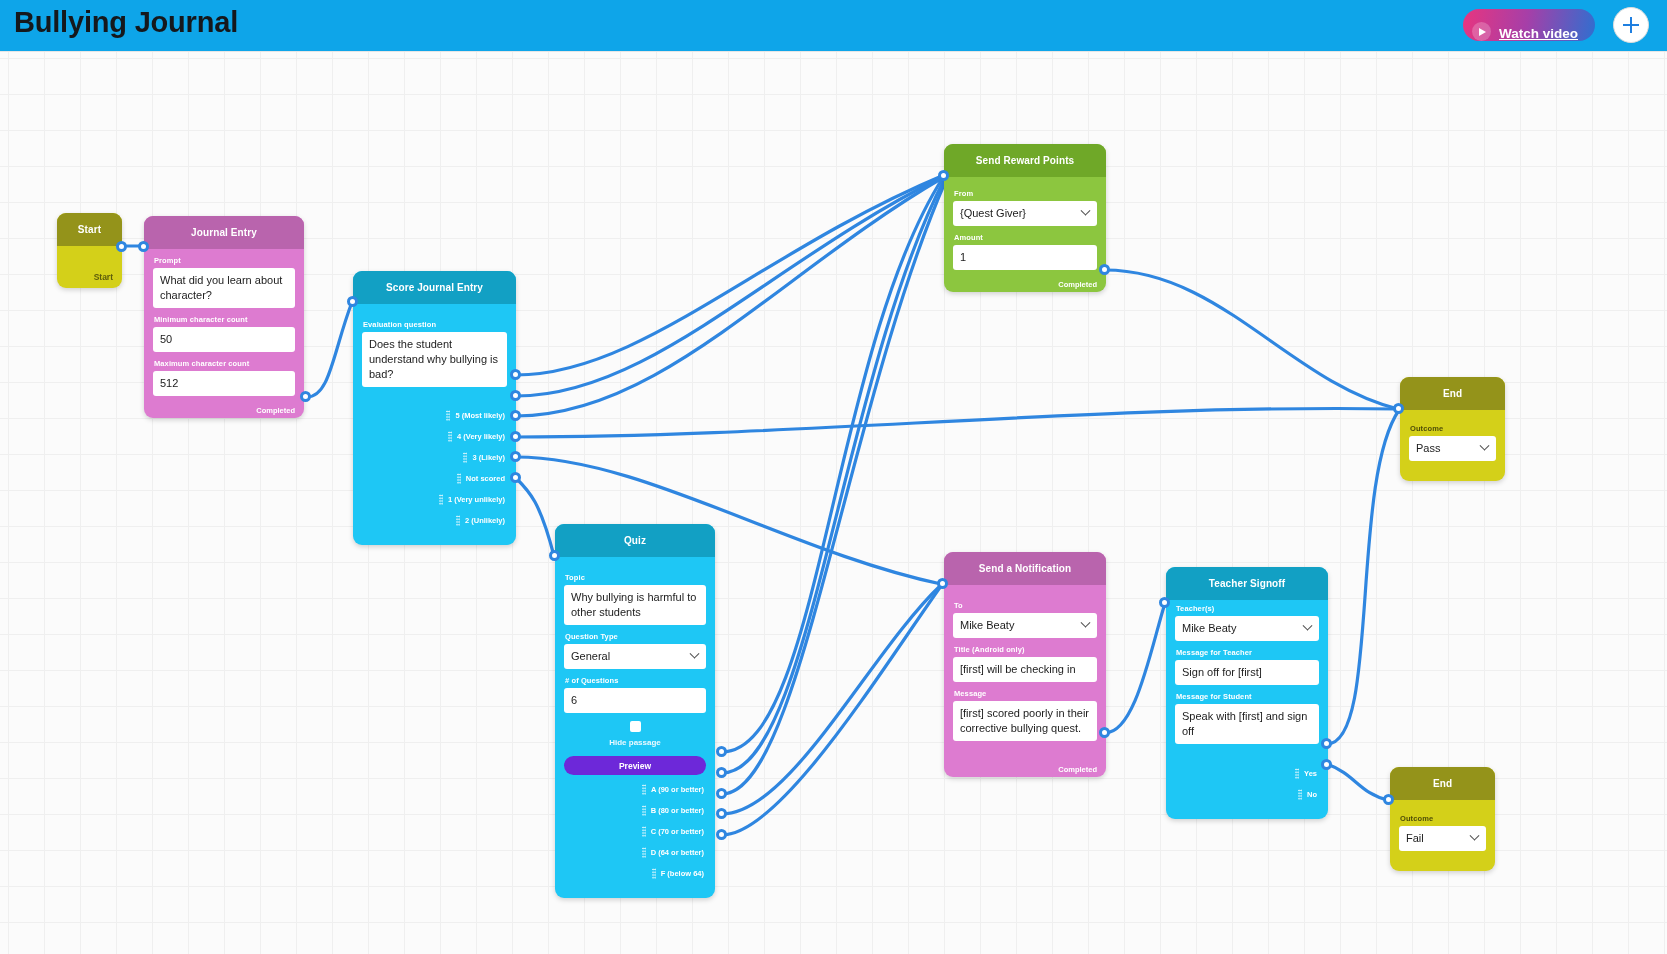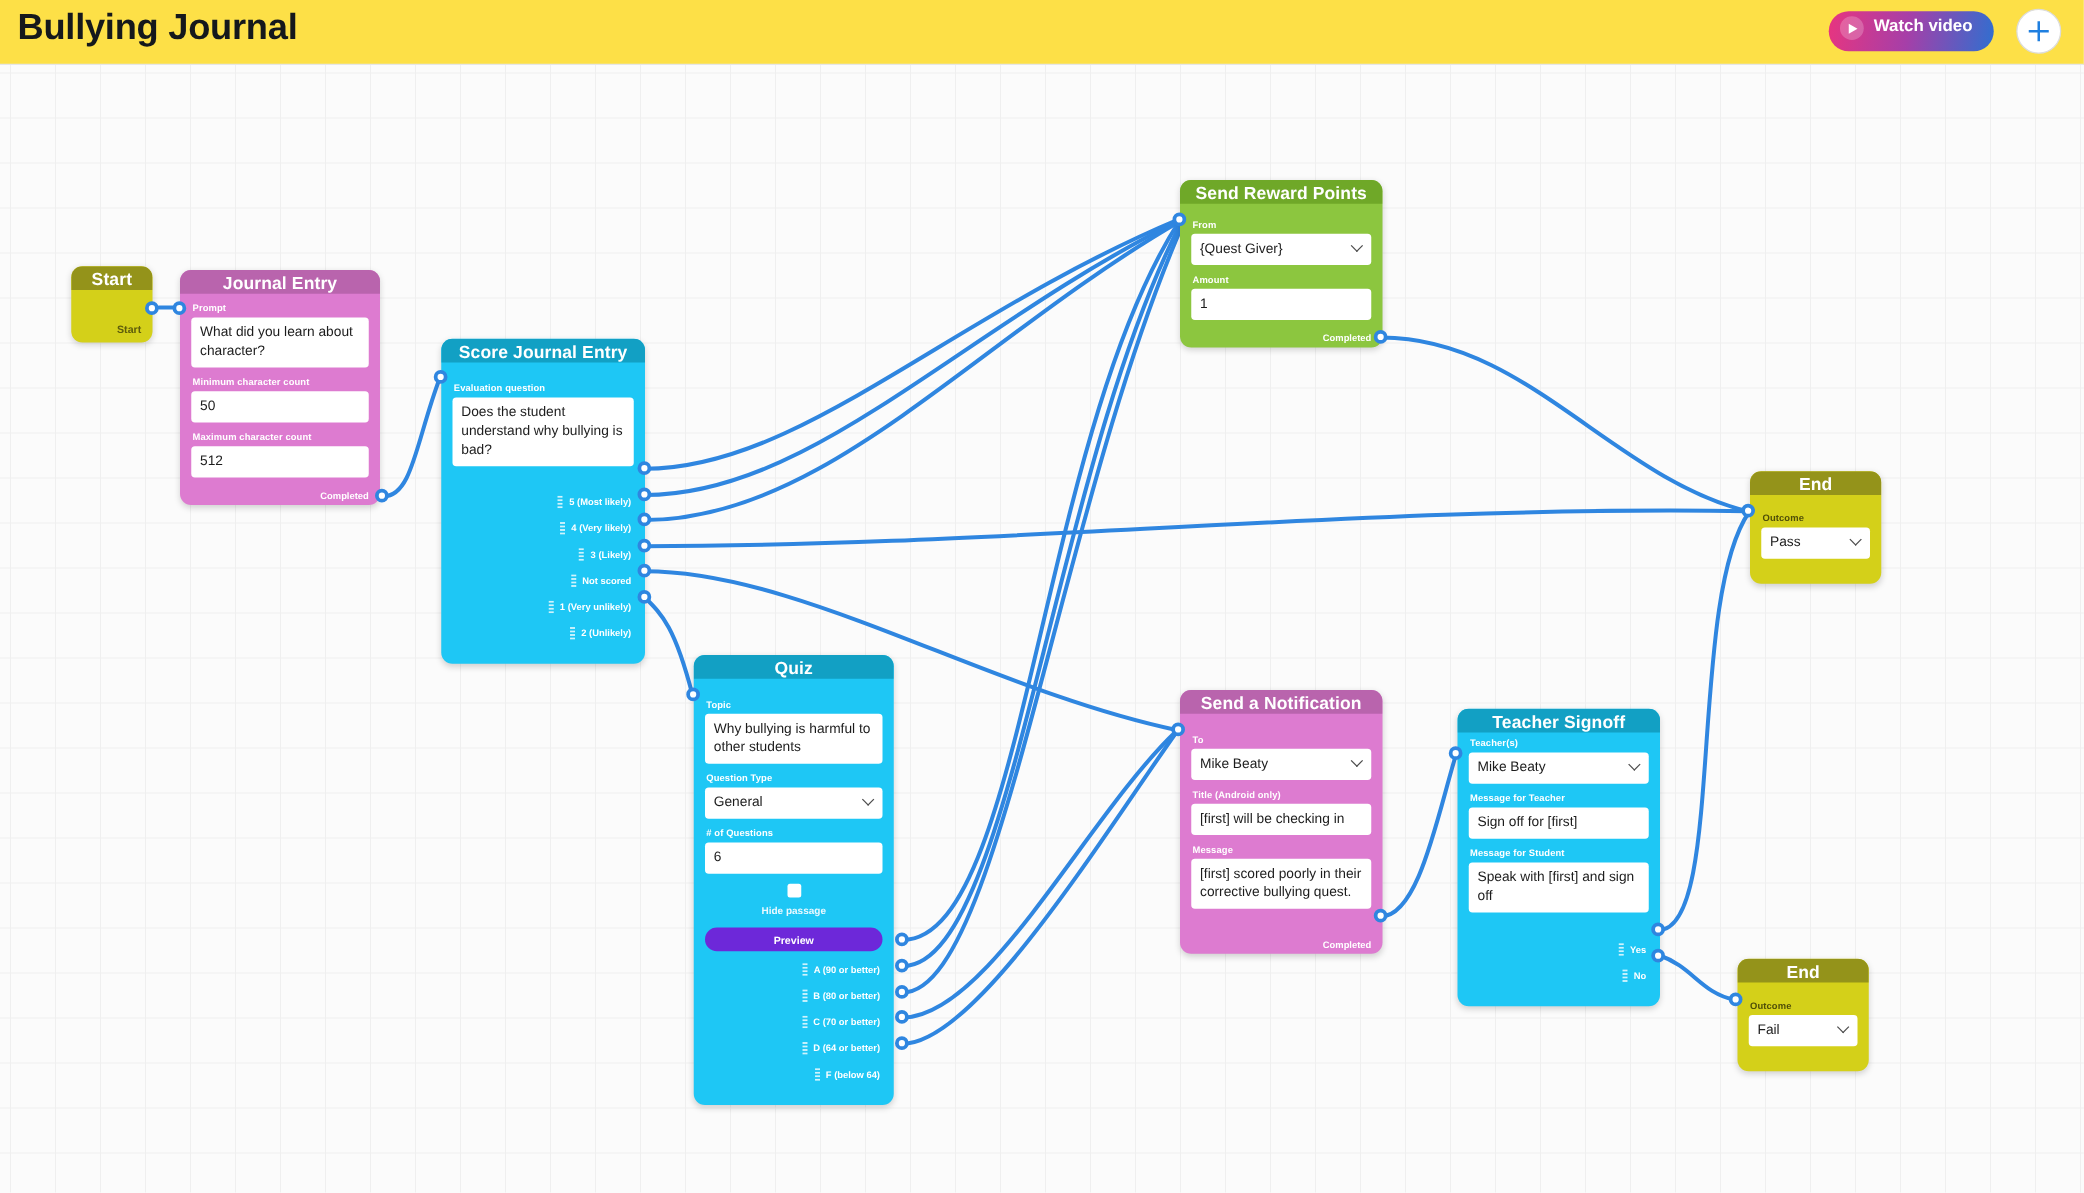--- a/index.html
+++ b/index.html
@@ -16,7 +16,7 @@
   #topbar {
     position: absolute; left: 0; top: 0;
     width: 1667px; height: 52px;
-    background: #fde047;
+    background: #0ea5e9;
     border-bottom: 1px solid #e6e6e6;
     z-index: 50;
   }

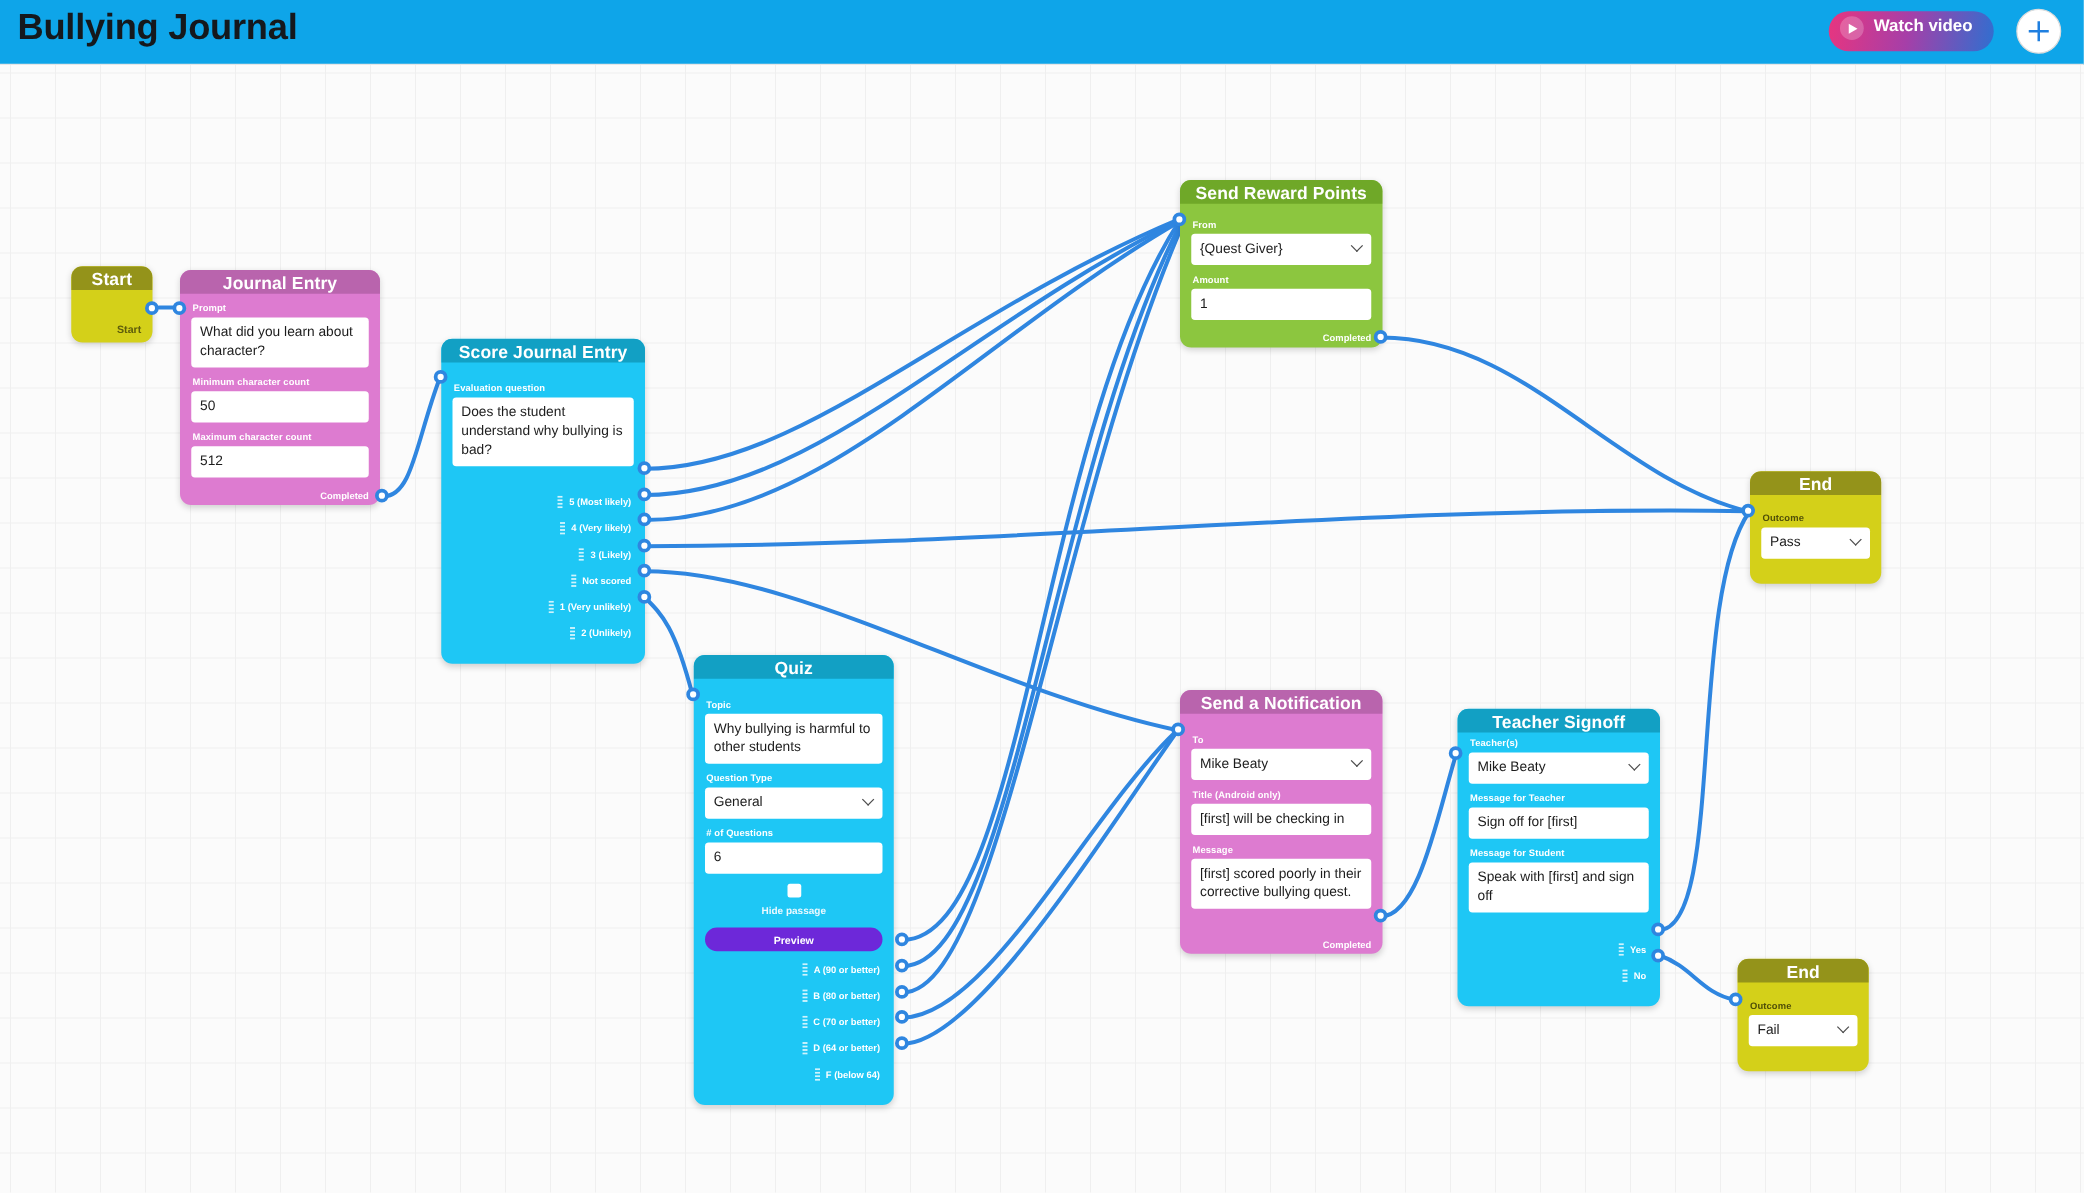--- a/index.html
+++ b/index.html
@@ -27,13 +27,14 @@
   }
   #watch-video-btn {
     position: absolute; right: 72px; top: 9px;
-    height: 32px; padding: 4px 17px 0 9px;
+    height: 32px; padding: 18px 17px 0 9px;
     border: none; border-radius: 16px;
     background: linear-gradient(100deg, #e8357f 0%, #a63fa8 48%, #2f6fd0 100%);
     color: #fff; font-size: 13.5px; font-weight: bold;
-    display: flex; align-items: flex-start; gap: 8px;
+    display: flex; align-items: flex-end; gap: 8px;
     cursor: pointer;
     font-family: "Liberation Sans", sans-serif;
+    text-decoration: underline;
   }
   .play-circle {
     width: 19px; height: 19px; border-radius: 50%;

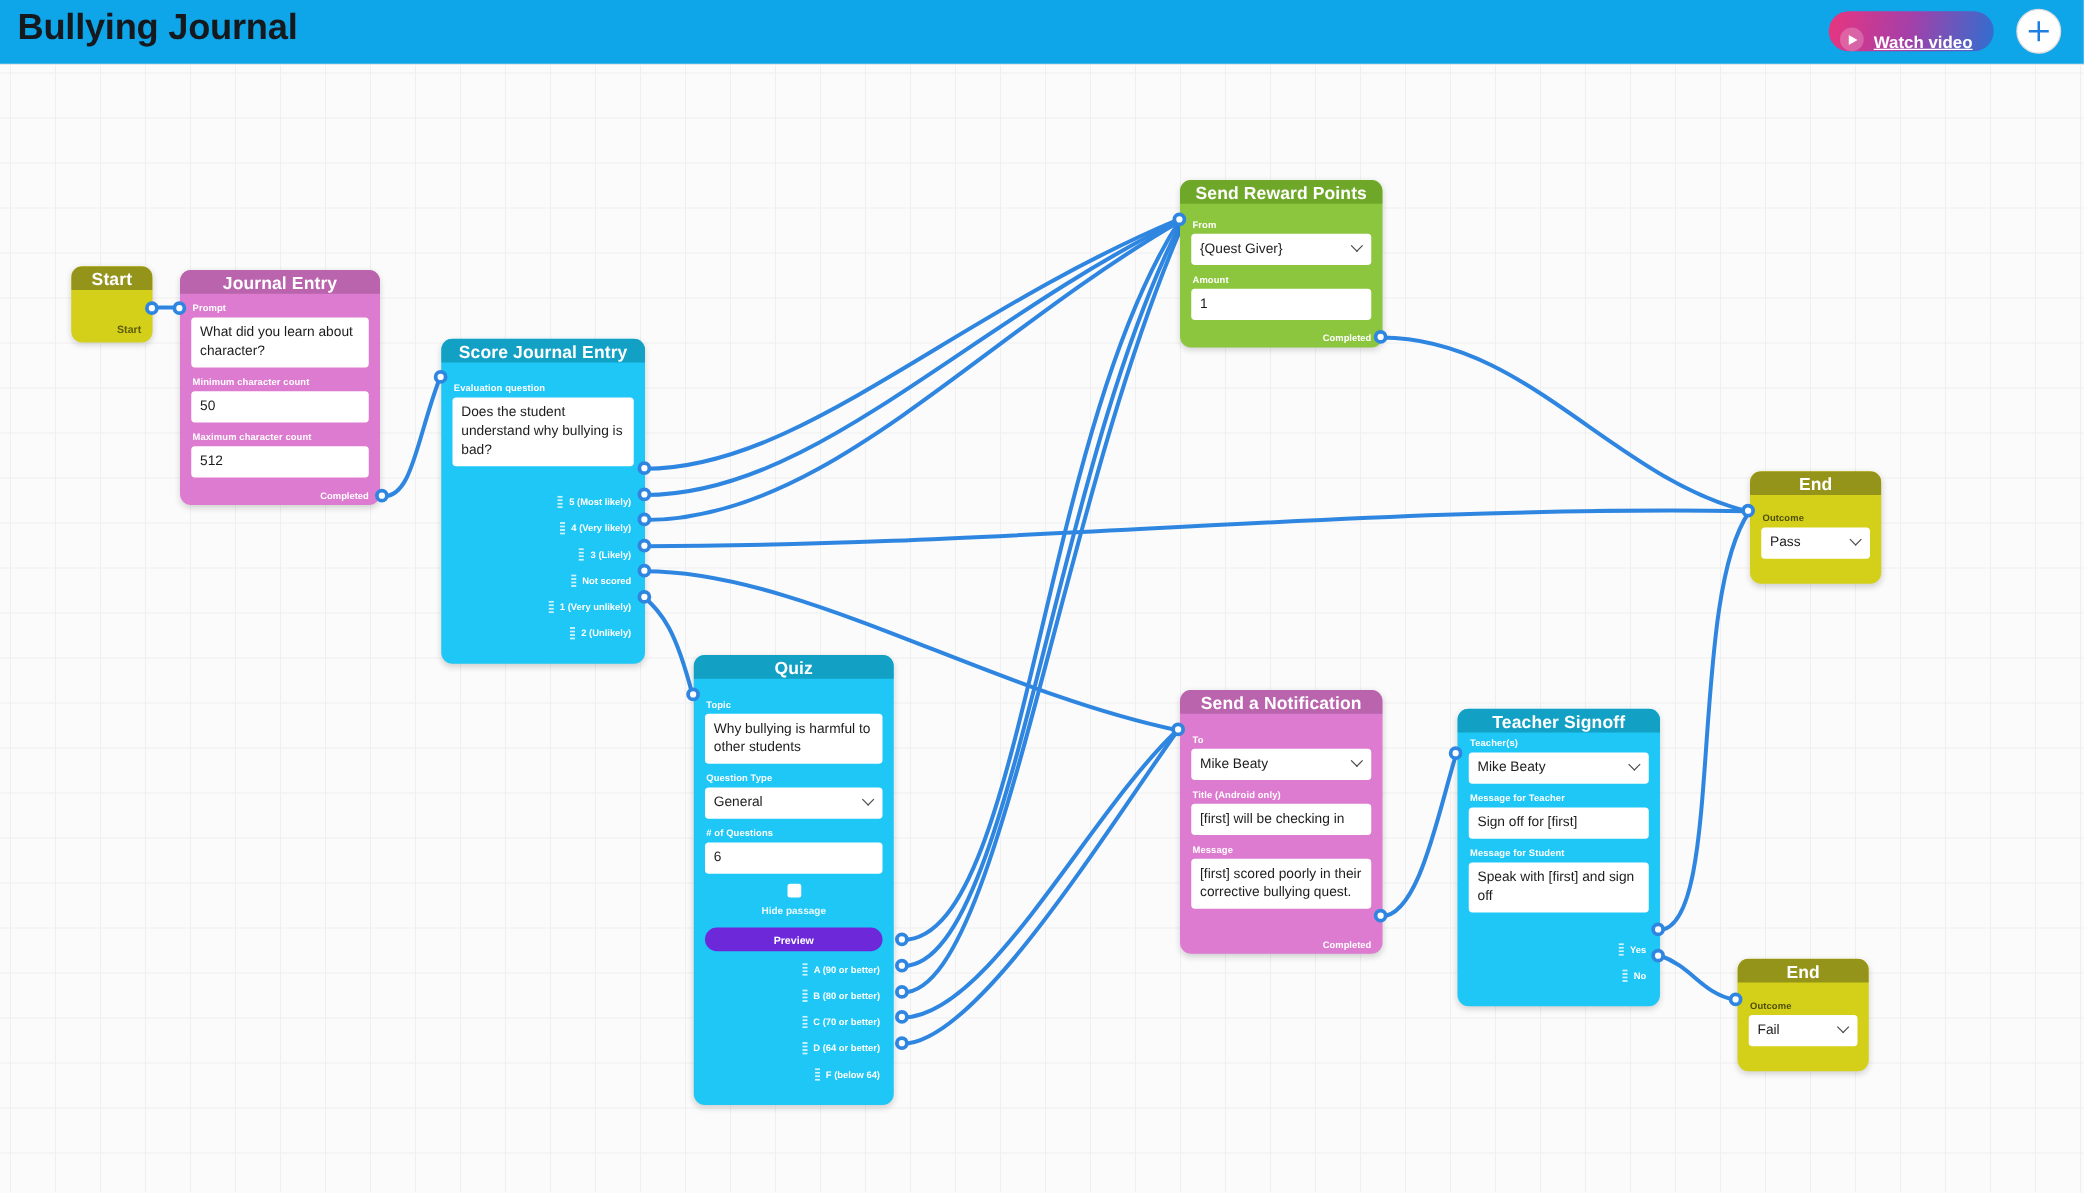--- a/index.html
+++ b/index.html
@@ -84,9 +84,9 @@
     z-index: 10;
   }
   .node-header {
-    height: 19px;
+    height: 33px;
     display: flex; align-items: center; justify-content: center;
-    font-size: 14px; font-weight: bold; color: #ffffff;
+    font-size: 10px; font-weight: bold; color: #ffffff;
     letter-spacing: 0.1px;
   }
   .node-body { padding: 0 9px 8px 9px; }

